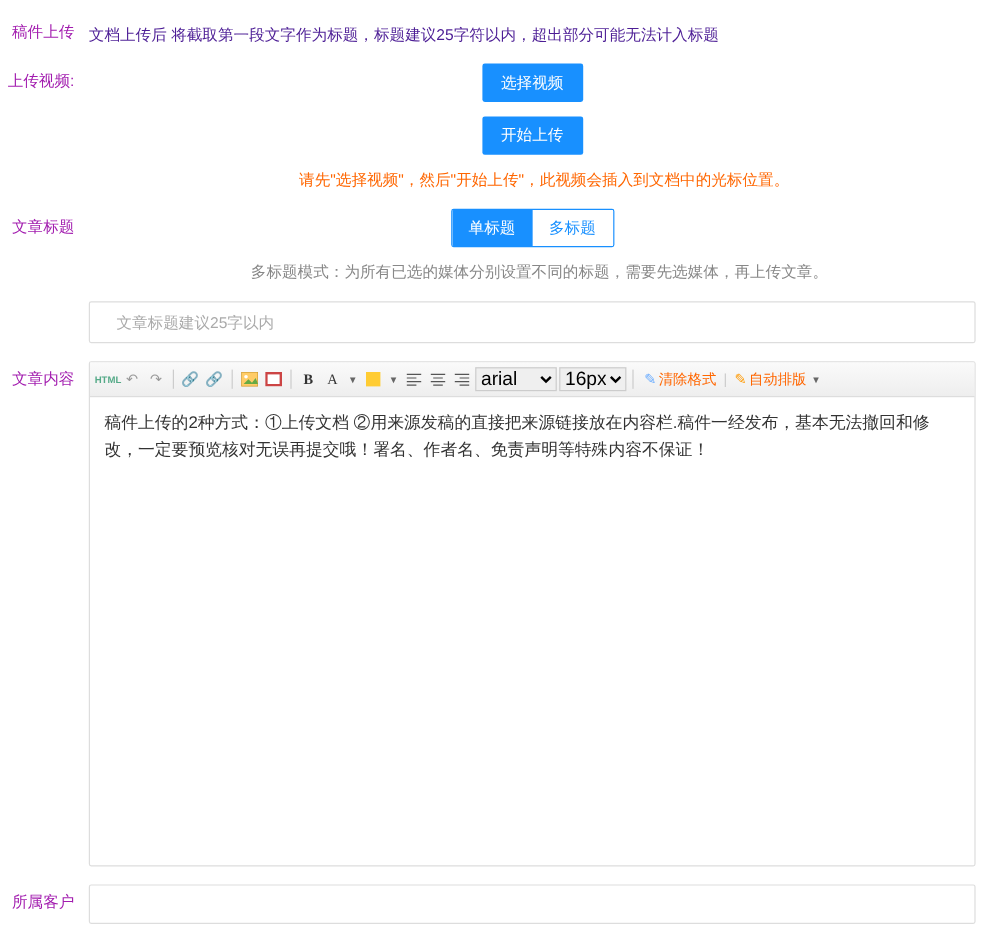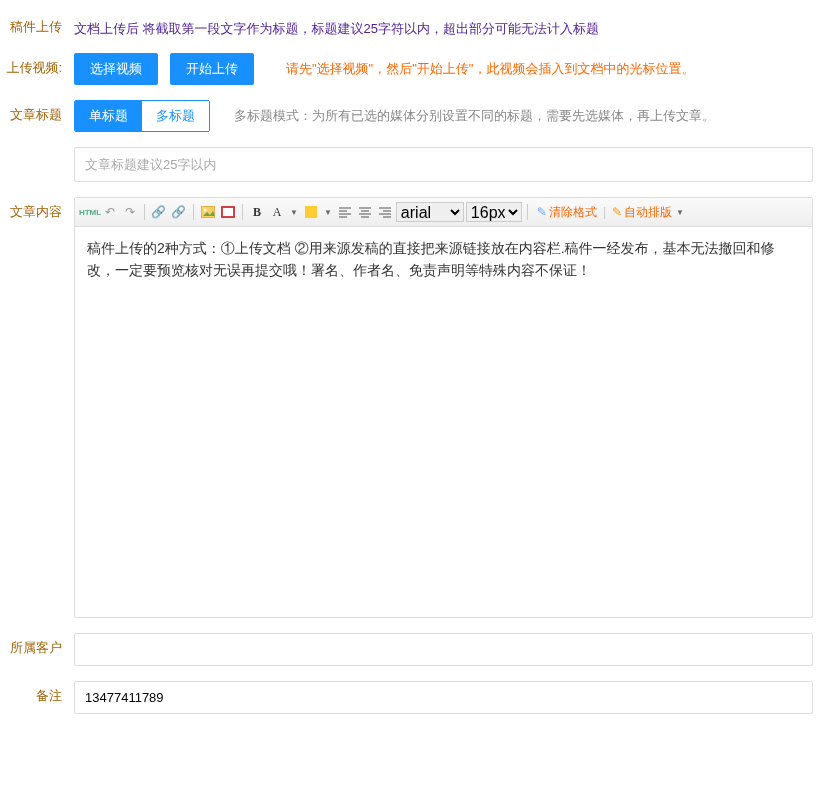--- a/index.html
+++ b/index.html
@@ -5,7 +5,7 @@
 * { box-sizing: border-box; margin: 0; padding: 0; }
 body { font-family: "Microsoft YaHei", Arial, sans-serif; font-size: 13px; color: #333; background: #fff; width: 825px; }
 .form-row { display: flex; align-items: flex-start; margin-bottom: 15px; }
-.form-label { width: 74px; text-align: right; padding-right: 12px; padding-top: 6px; color: #a16207; flex-shrink: 0; }
+.form-label { width: 74px; text-align: right; padding-right: 12px; padding-top: 6px; color: #a21caf; flex-shrink: 0; }
 .form-content { flex: 1; }
 .btn-primary { background: #1890ff; color: #fff; border: none; padding: 7px 16px; font-size: 13px; cursor: pointer; border-radius: 2px; }
 .btn-wide { display: block; width: 100%; text-align: center; padding: 8px 0; font-size: 14px; }

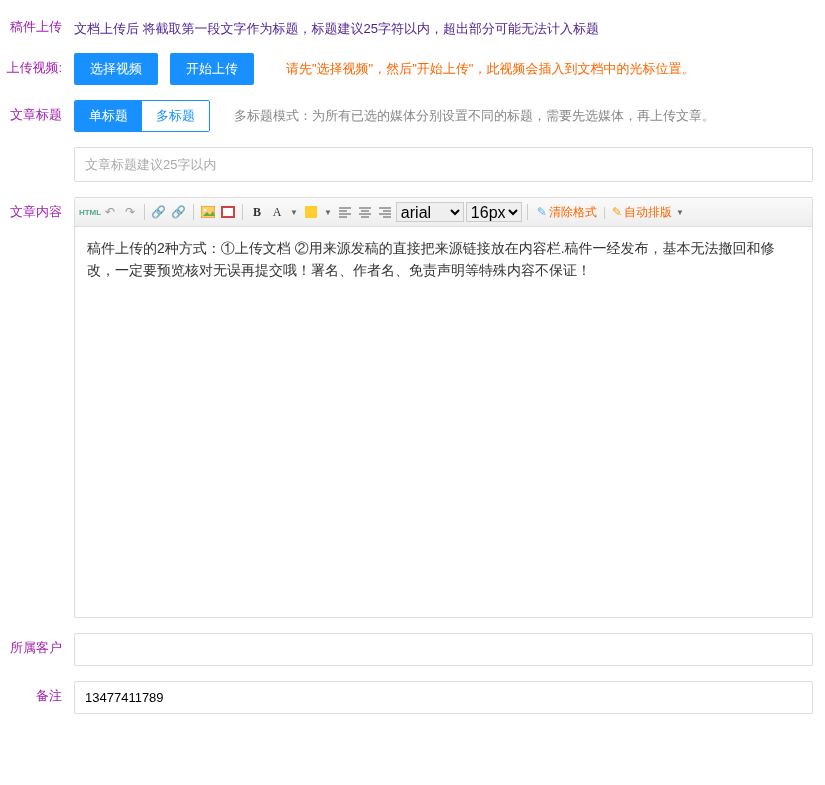--- a/index.html
+++ b/index.html
@@ -11,7 +11,7 @@
 .btn-wide { display: block; width: 100%; text-align: center; padding: 8px 0; font-size: 14px; }
 .hint-text { color: #4c1d95; font-size: 13px; margin-top: 8px; }
 .hint-orange { color: #ff6600; margin-left: 20px; font-size: 13px; }
-.inline-row { display: flex; align-items: center; gap: 12px; }
+.inline-row { display: flex; align-items: center; gap: 12px; flex-direction: column; }
 .tab-group { display: inline-flex; border: 1px solid #1890ff; border-radius: 2px; overflow: hidden; justify-content: center; }
 .tab-btn { padding: 6px 14px; background: #fff; color: #1890ff; border: none; cursor: pointer; font-size: 13px; }
 .tab-btn.active { background: #1890ff; color: #fff; }

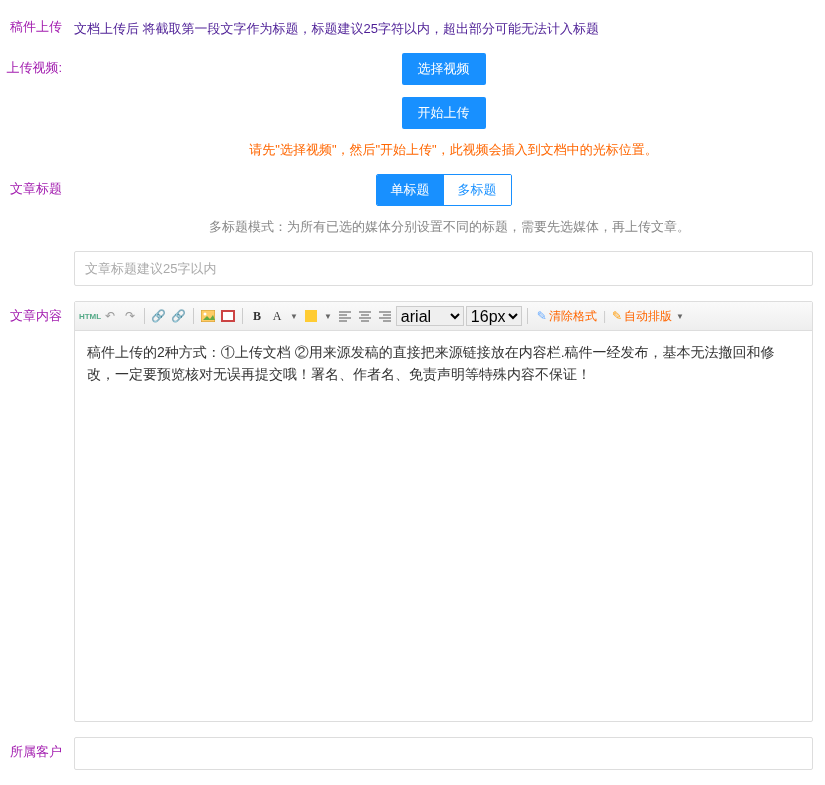--- a/index.html
+++ b/index.html
@@ -16,7 +16,7 @@
 .tab-btn { padding: 6px 14px; background: #fff; color: #1890ff; border: none; cursor: pointer; font-size: 13px; }
 .tab-btn.active { background: #1890ff; color: #fff; }
 .tab-hint { color: #888; margin-left: 12px; font-size: 13px; }
-.title-input { width: 100%; padding: 9px 10px; border: 1px solid #ddd; border-radius: 2px; font-size: 13px; color: #8b5cf6; }
+.title-input { width: 100%; padding: 9px 22px; border: 1px solid #ddd; border-radius: 2px; font-size: 13px; color: #8b5cf6; }
 .title-input::placeholder { color: #aaa; }
 .editor-wrap { border: 1px solid #ddd; border-radius: 2px; }
 .toolbar { background: linear-gradient(#fafafa, #eee); border-bottom: 1px solid #ddd; padding: 4px 6px; display: flex; align-items: center; gap: 2px; font-size: 12px; }

